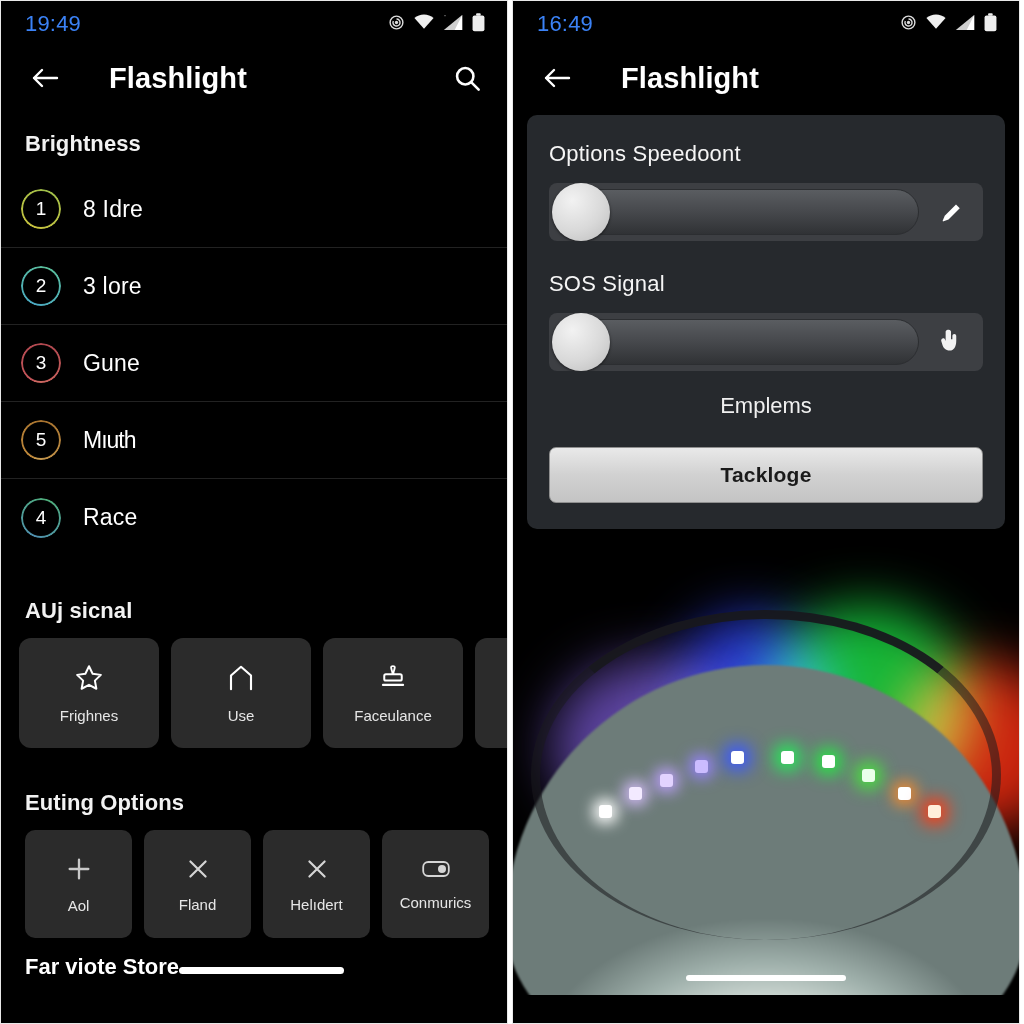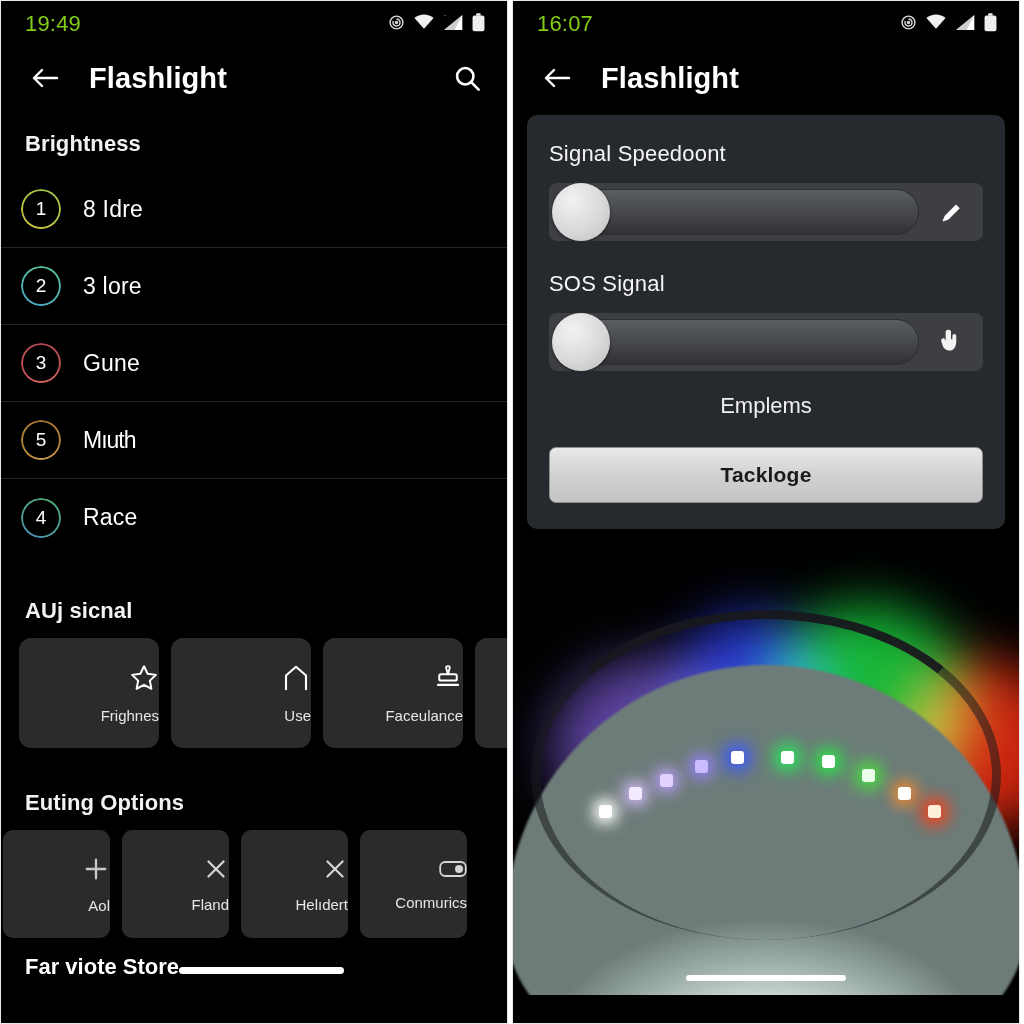--- a/index.html
+++ b/index.html
@@ -34,7 +34,7 @@
     background: #000;
   }
   .status-time {
-    color: #84cc16; font-size: 22px; font-weight: 400;
+    color: #3b82f6; font-size: 22px; font-weight: 400;
     letter-spacing: .2px;
   }
   .status-icons { display: flex; align-items: center; gap: 9px; }

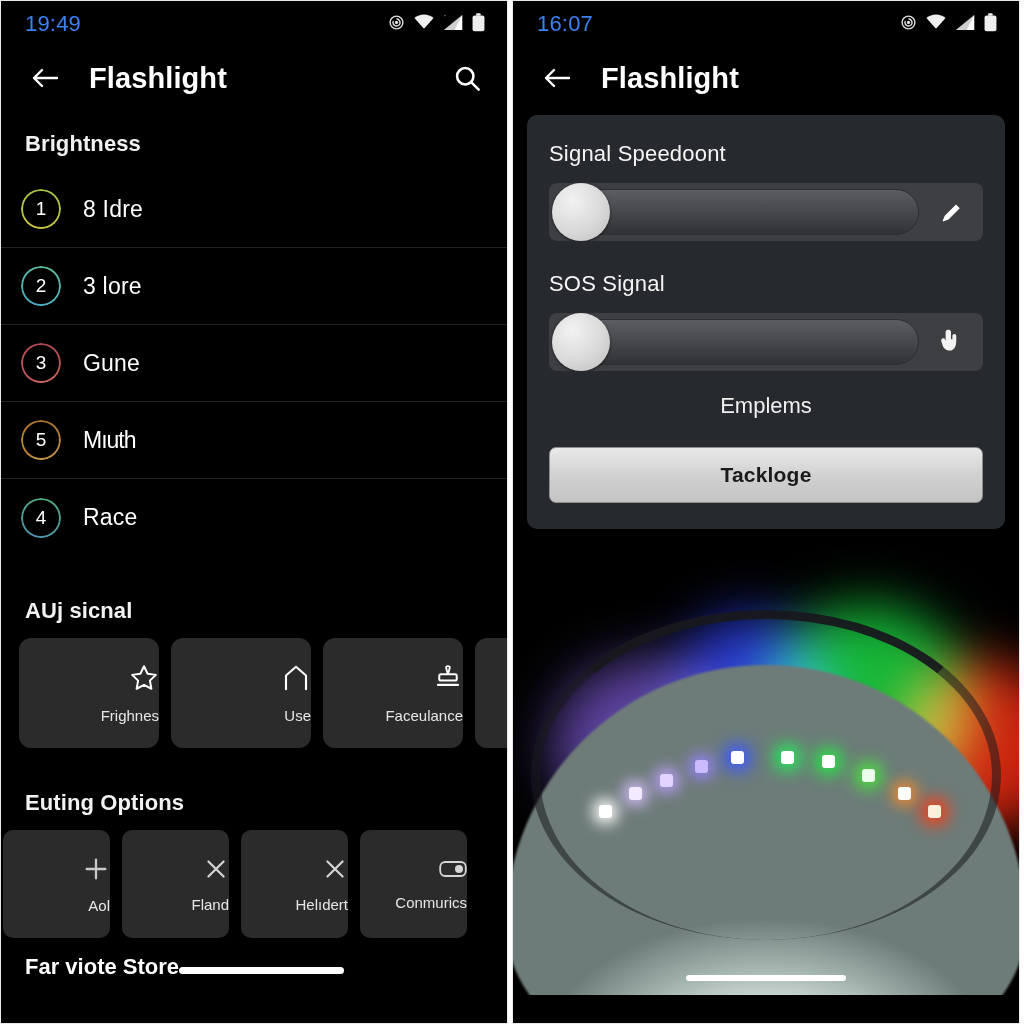--- a/index.html
+++ b/index.html
@@ -402,7 +402,7 @@
   <div class="phone right">
 
     <div class="statusbar">
-      <span class="status-time">16:07</span>
+      <span class="status-time">16:49</span>
       <span class="status-icons">
         <span class="sic">
           <svg width="17" height="17" viewBox="0 0 24 24">

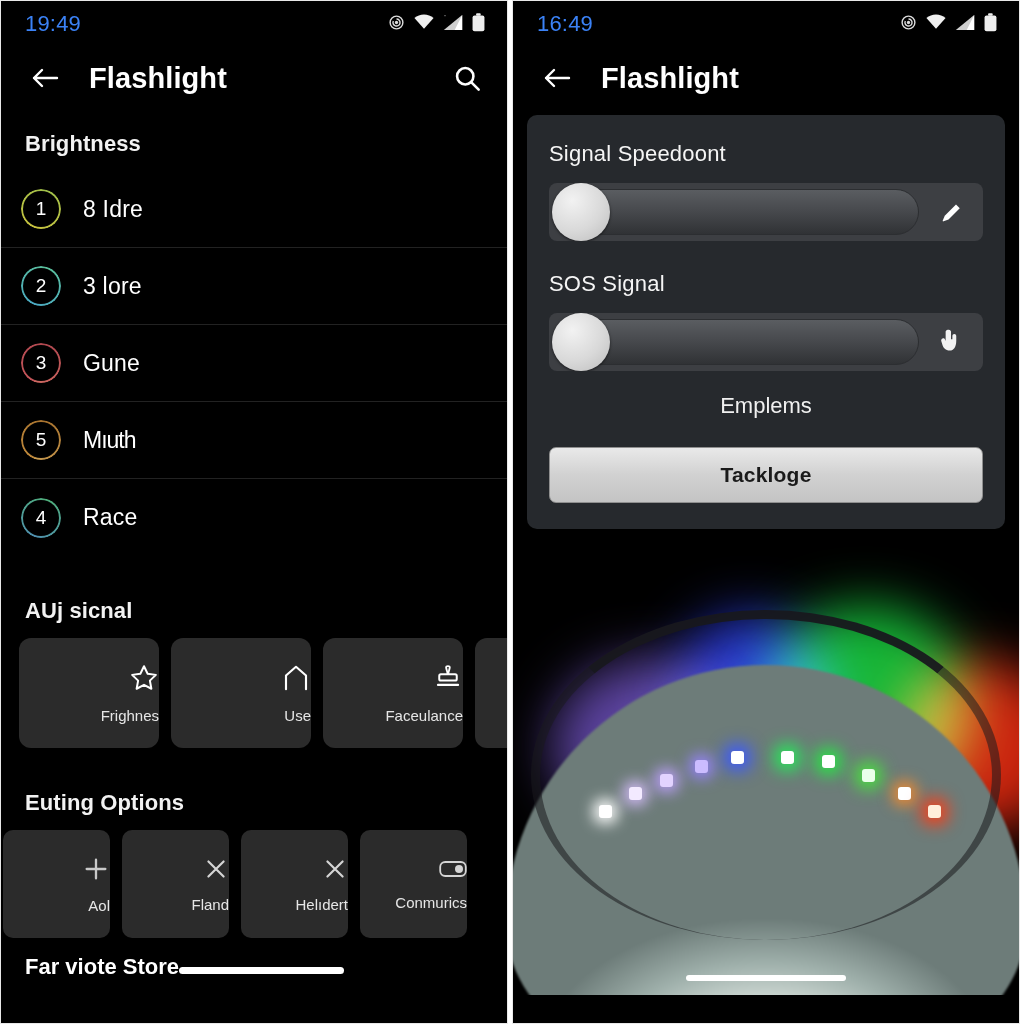--- a/index.html
+++ b/index.html
@@ -45,7 +45,7 @@
     height: 62px;
     display: flex; align-items: center;
     padding: 0 22px 0 26px;
-    gap: 26px;
+    gap: 46px;
     background: #000;
   }
   .appbar .title {

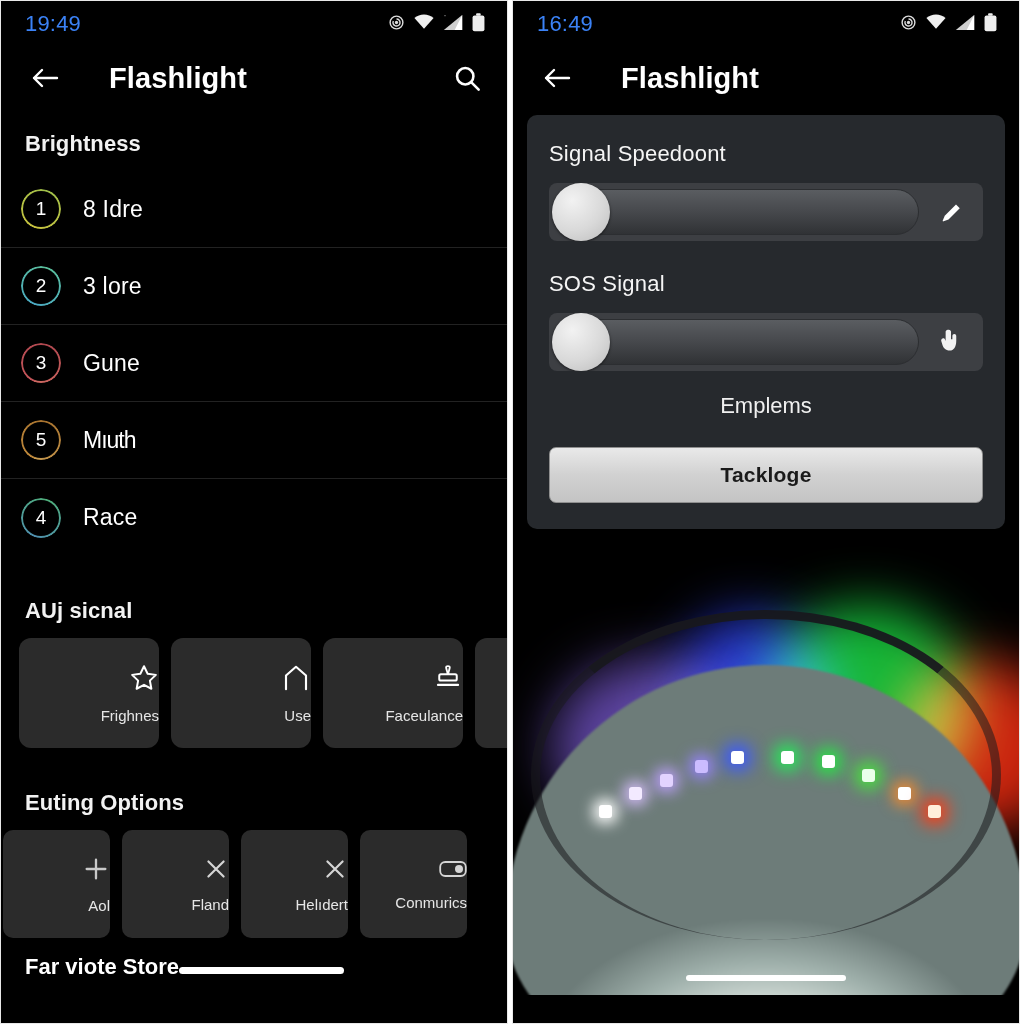--- a/index.html
+++ b/index.html
@@ -442,7 +442,7 @@
 
     <div class="card">
 
-      <div class="card-label">Signal Speedoont</div>
+      <div class="card-label">Options Speedoont</div>
       <div class="slider-wrap">
         <span class="slider-track">
           <span class="slider-thumb"></span>

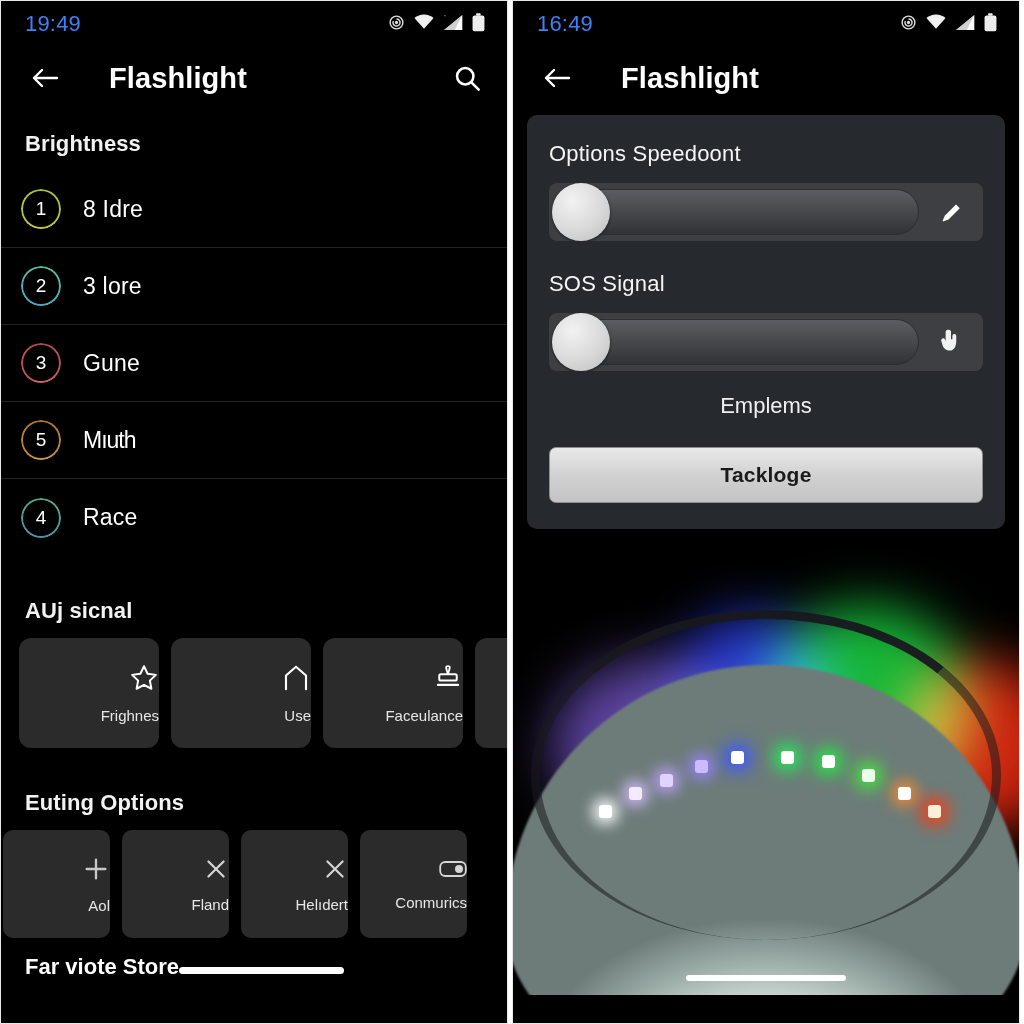--- a/index.html
+++ b/index.html
@@ -104,7 +104,7 @@
     height: 110px;
     flex: 0 0 140px;
     display: flex; flex-direction: column;
-    align-items: flex-end; justify-content: center;
+    align-items: center; justify-content: center;
     gap: 14px;
   }
   .tile .tlabel {

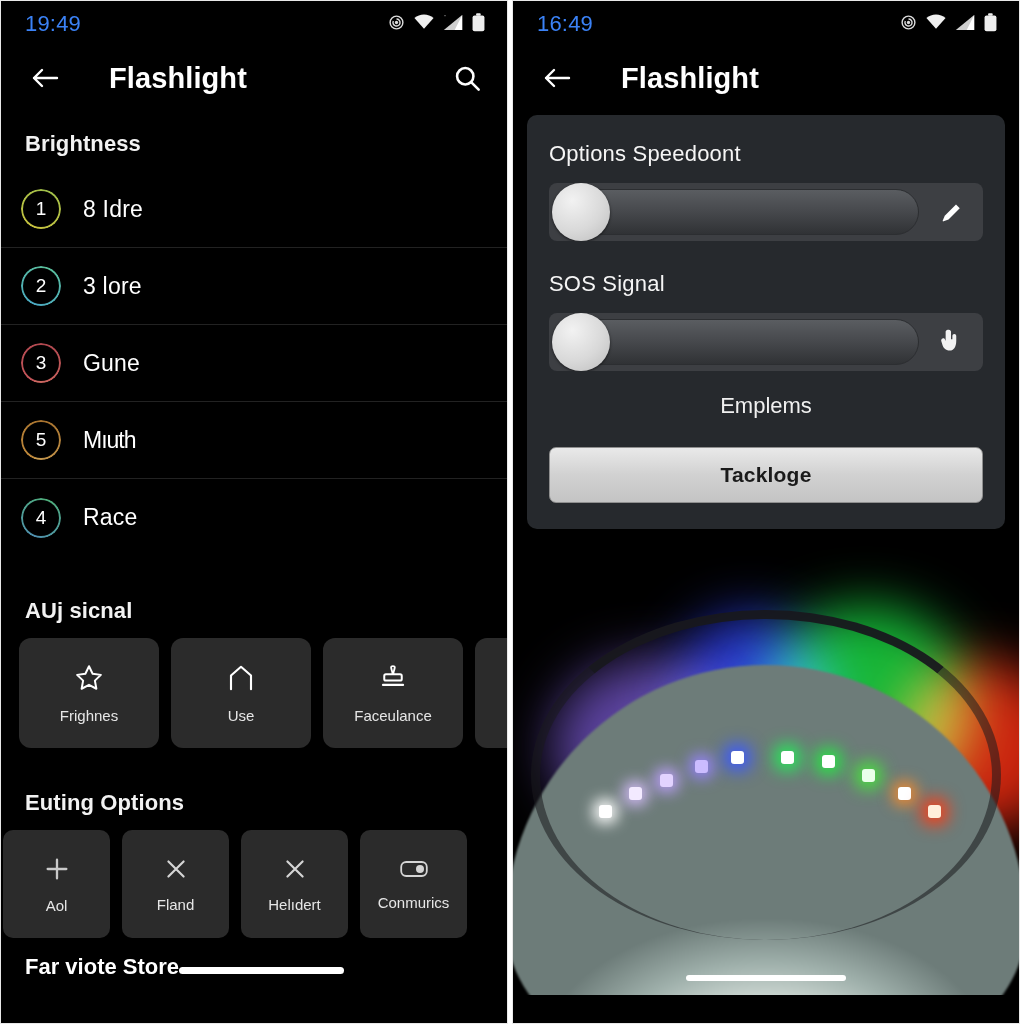--- a/index.html
+++ b/index.html
@@ -113,7 +113,7 @@
   .tile svg { display: block; }
   .tilerow.scroll .tile:last-child { flex: 0 0 140px; }
 
-  .tilerow2 { display:flex; gap: 12px; padding: 0 2px; }
+  .tilerow2 { display:flex; gap: 12px; padding: 0 2px; margin-left: 22px; }
   .tilerow2 .tile { flex: 0 0 107px; height: 108px; border-radius: 10px; }
 
   .footer-row {

